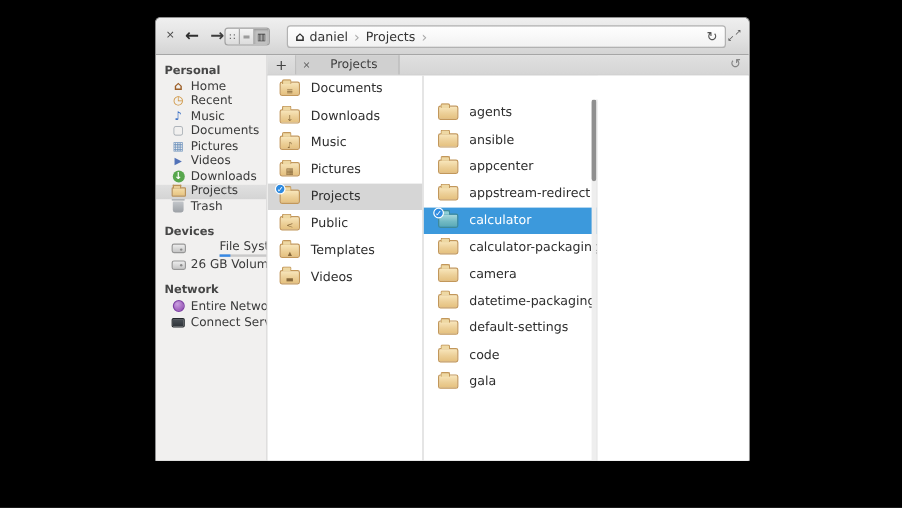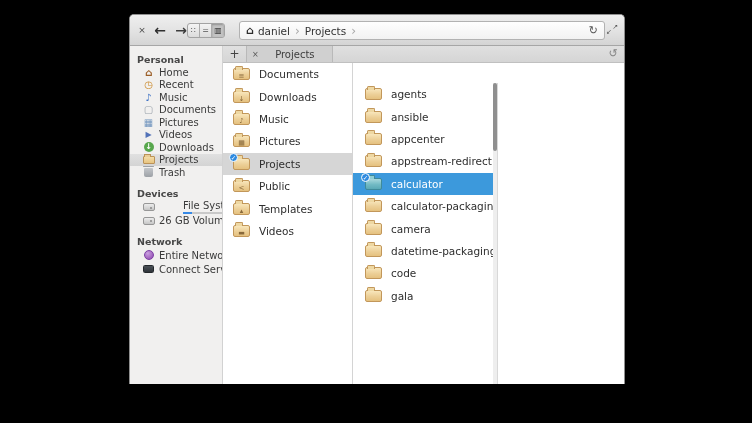--- a/index.html
+++ b/index.html
@@ -340,6 +340,10 @@
             </div>
             <div class="row">
               <span class="folder"></span>
+              <span>default-settings</span>
+            </div>
+            <div class="row">
+              <span class="folder"></span>
               <span>code</span>
             </div>
             <div class="row">

